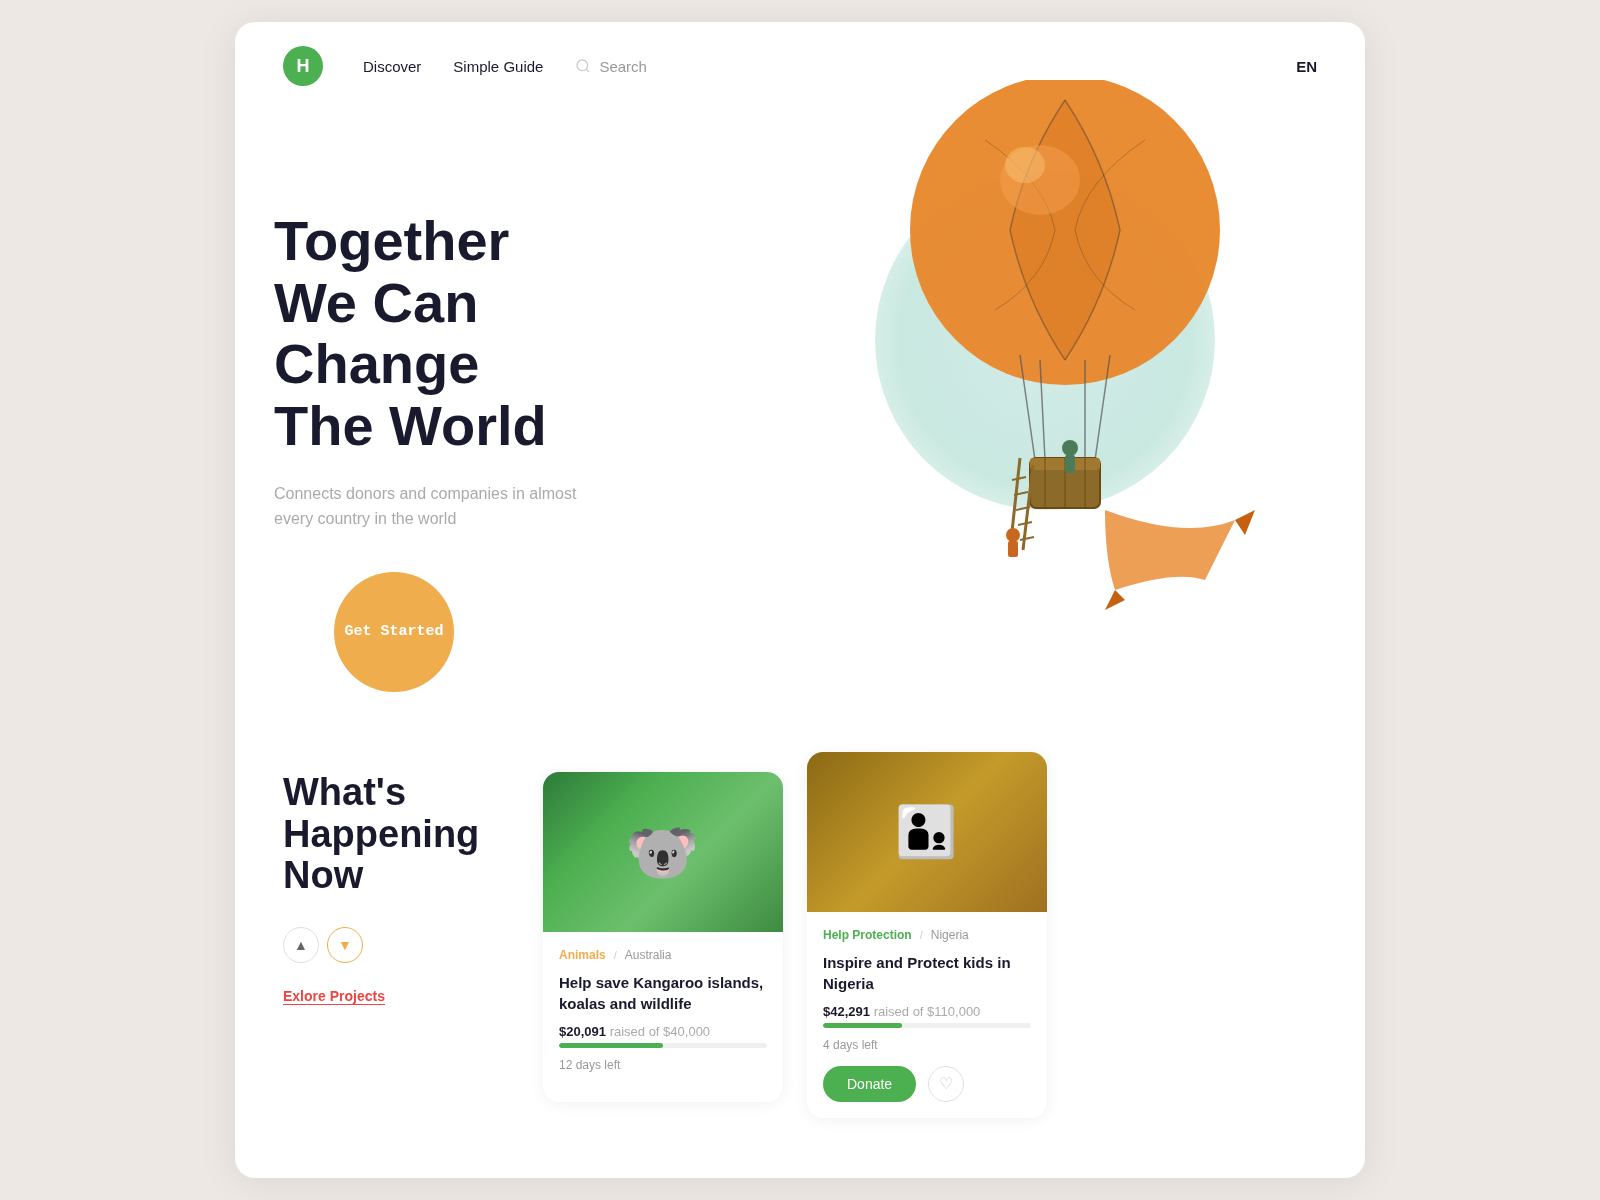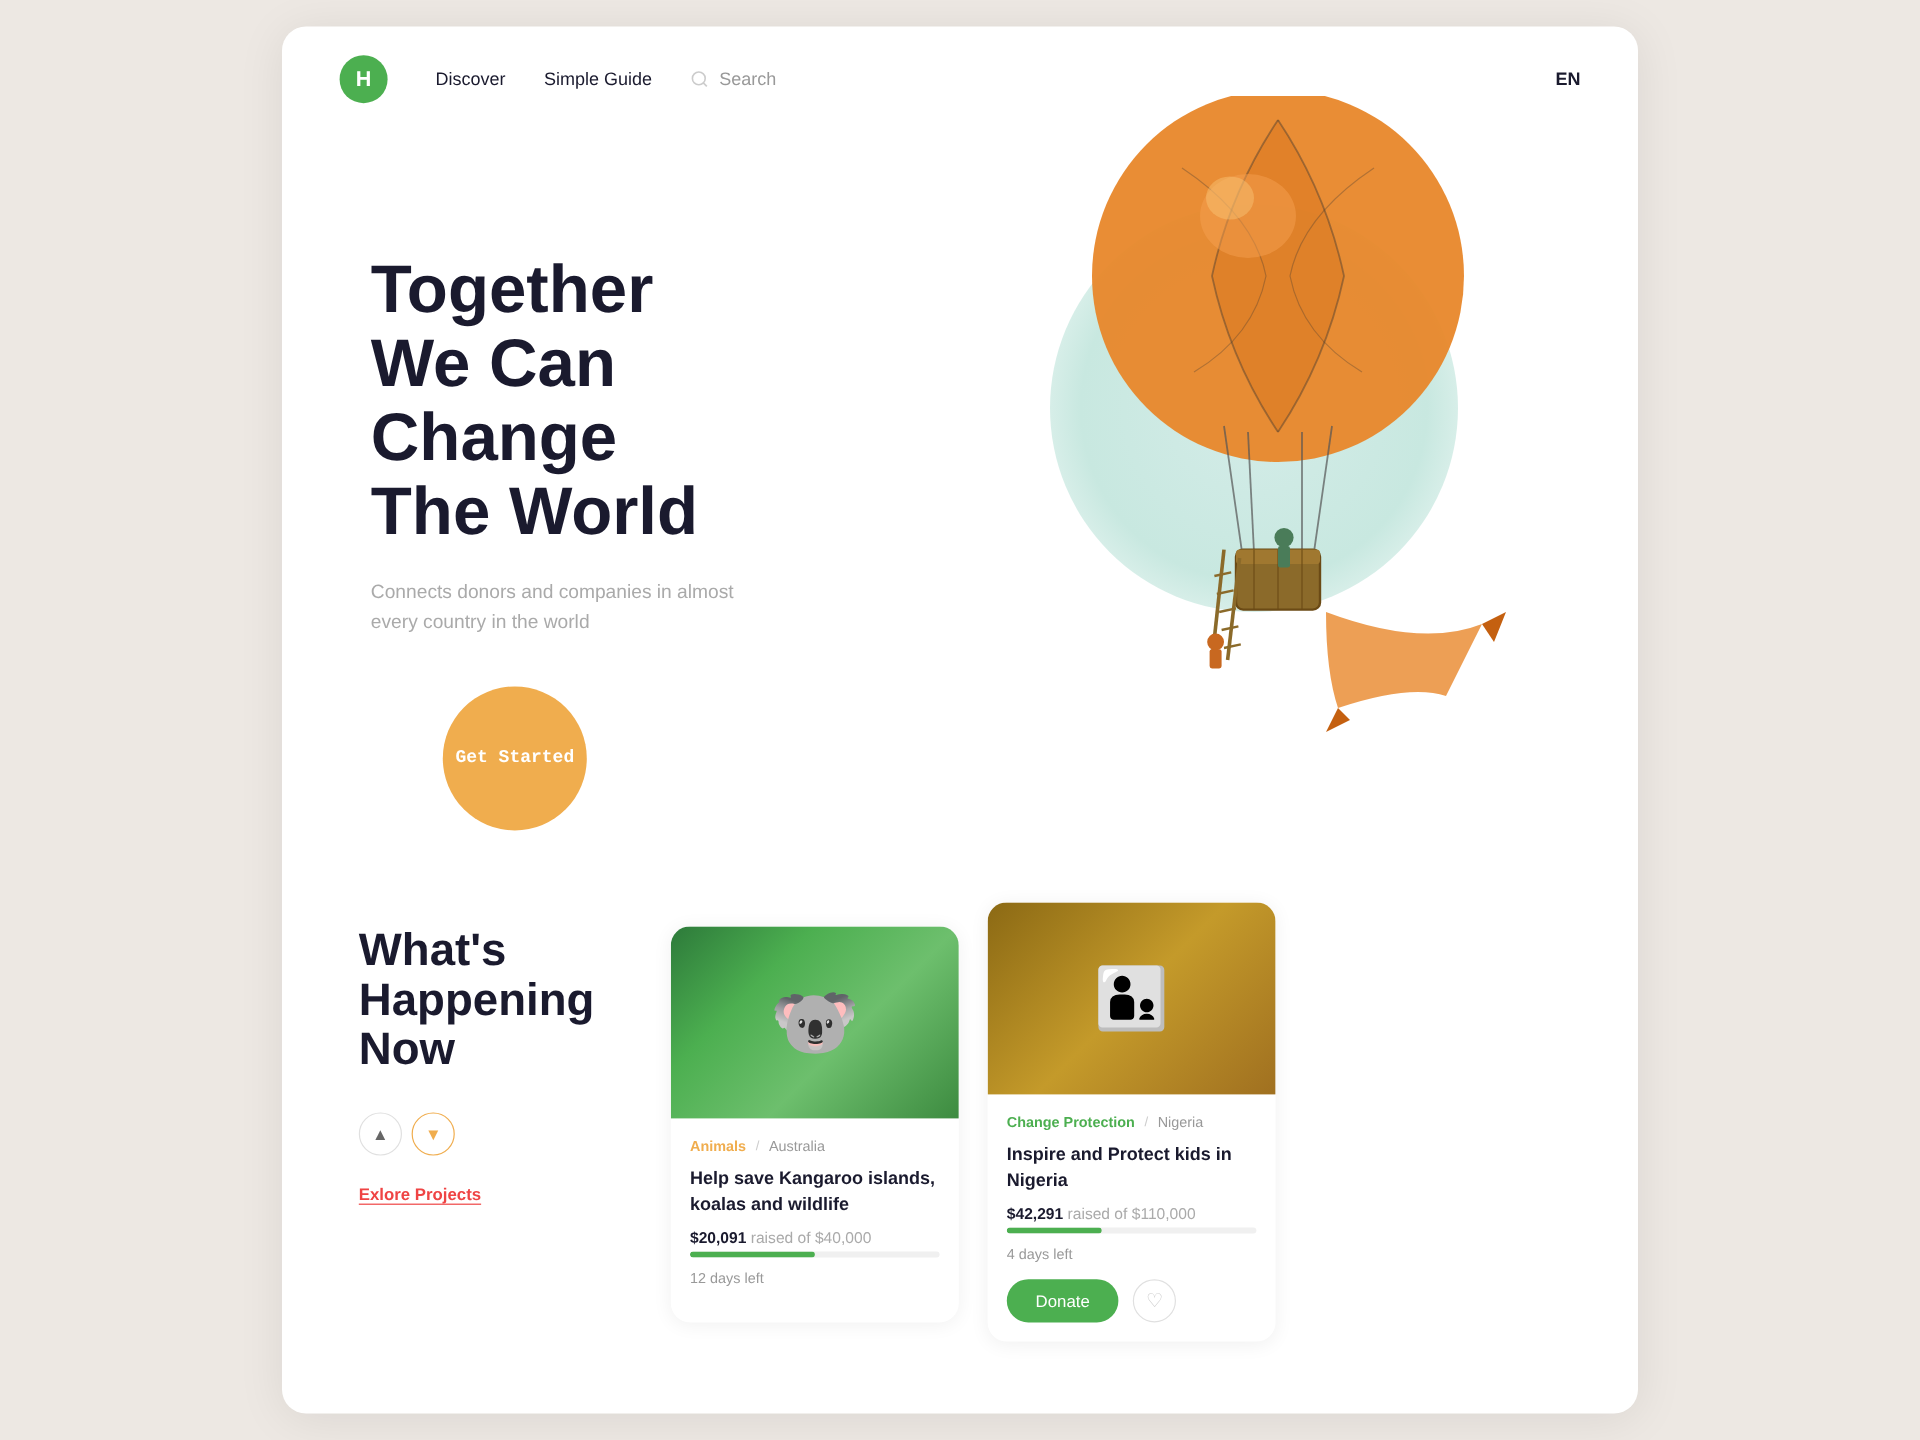--- a/index.html
+++ b/index.html
@@ -80,7 +80,7 @@
     .hero-section {
       display: flex;
       align-items: flex-end;
-      padding: 20px 74px 60px;
+      padding: 20px 39px 60px;
       position: relative;
       min-height: 520px;
     }

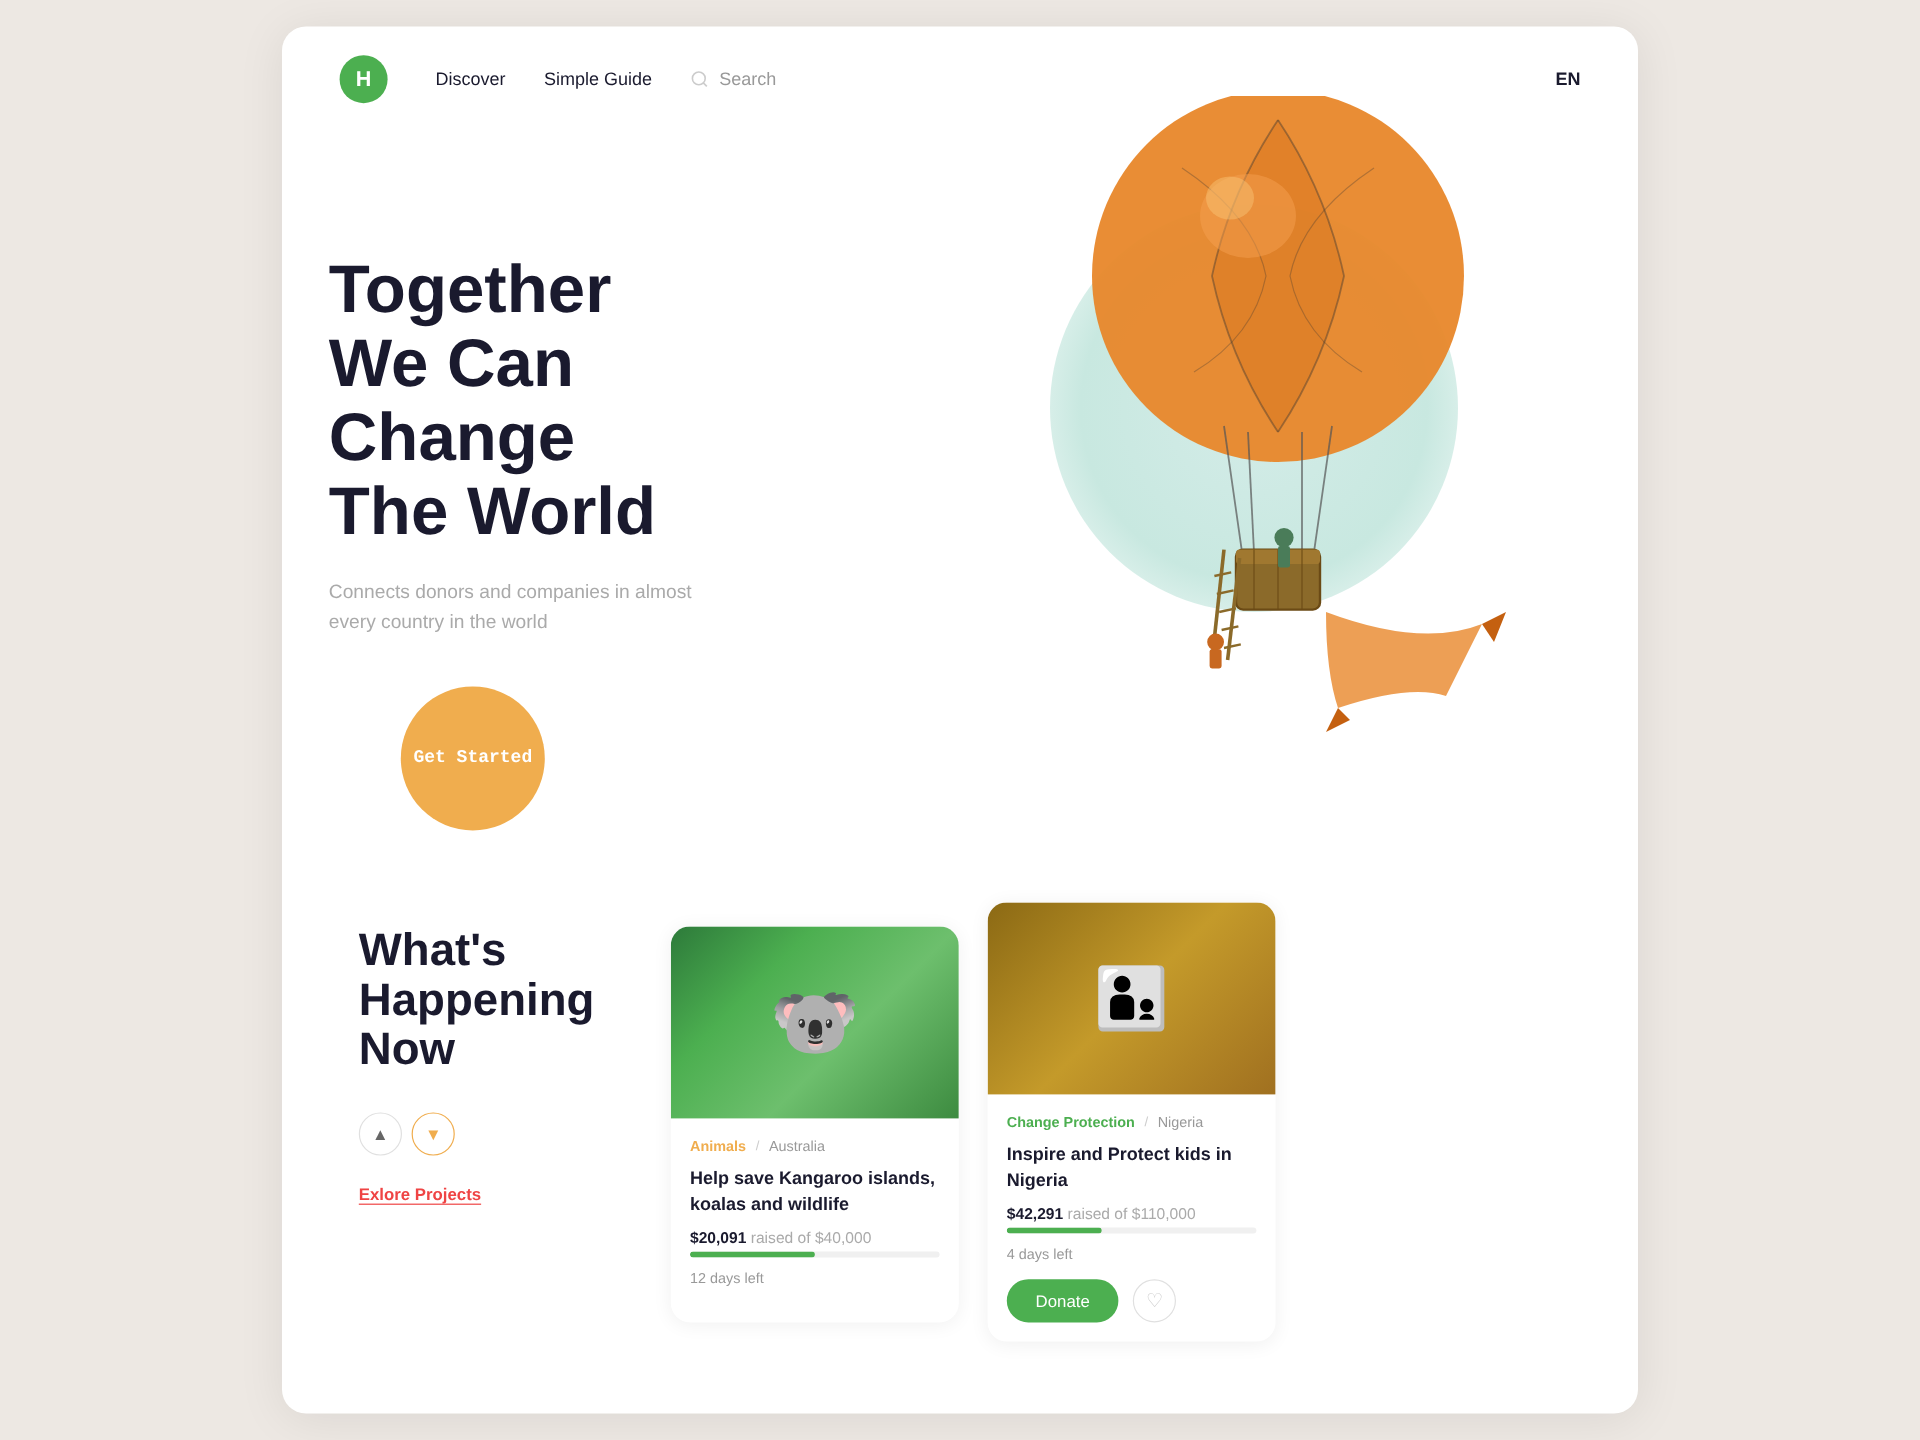--- a/index.html
+++ b/index.html
@@ -156,7 +156,6 @@
     .happening-left {
       width: 220px;
       flex-shrink: 0;
-      margin-left: 16px;
     }
     .happening-title {
       font-size: 38px;

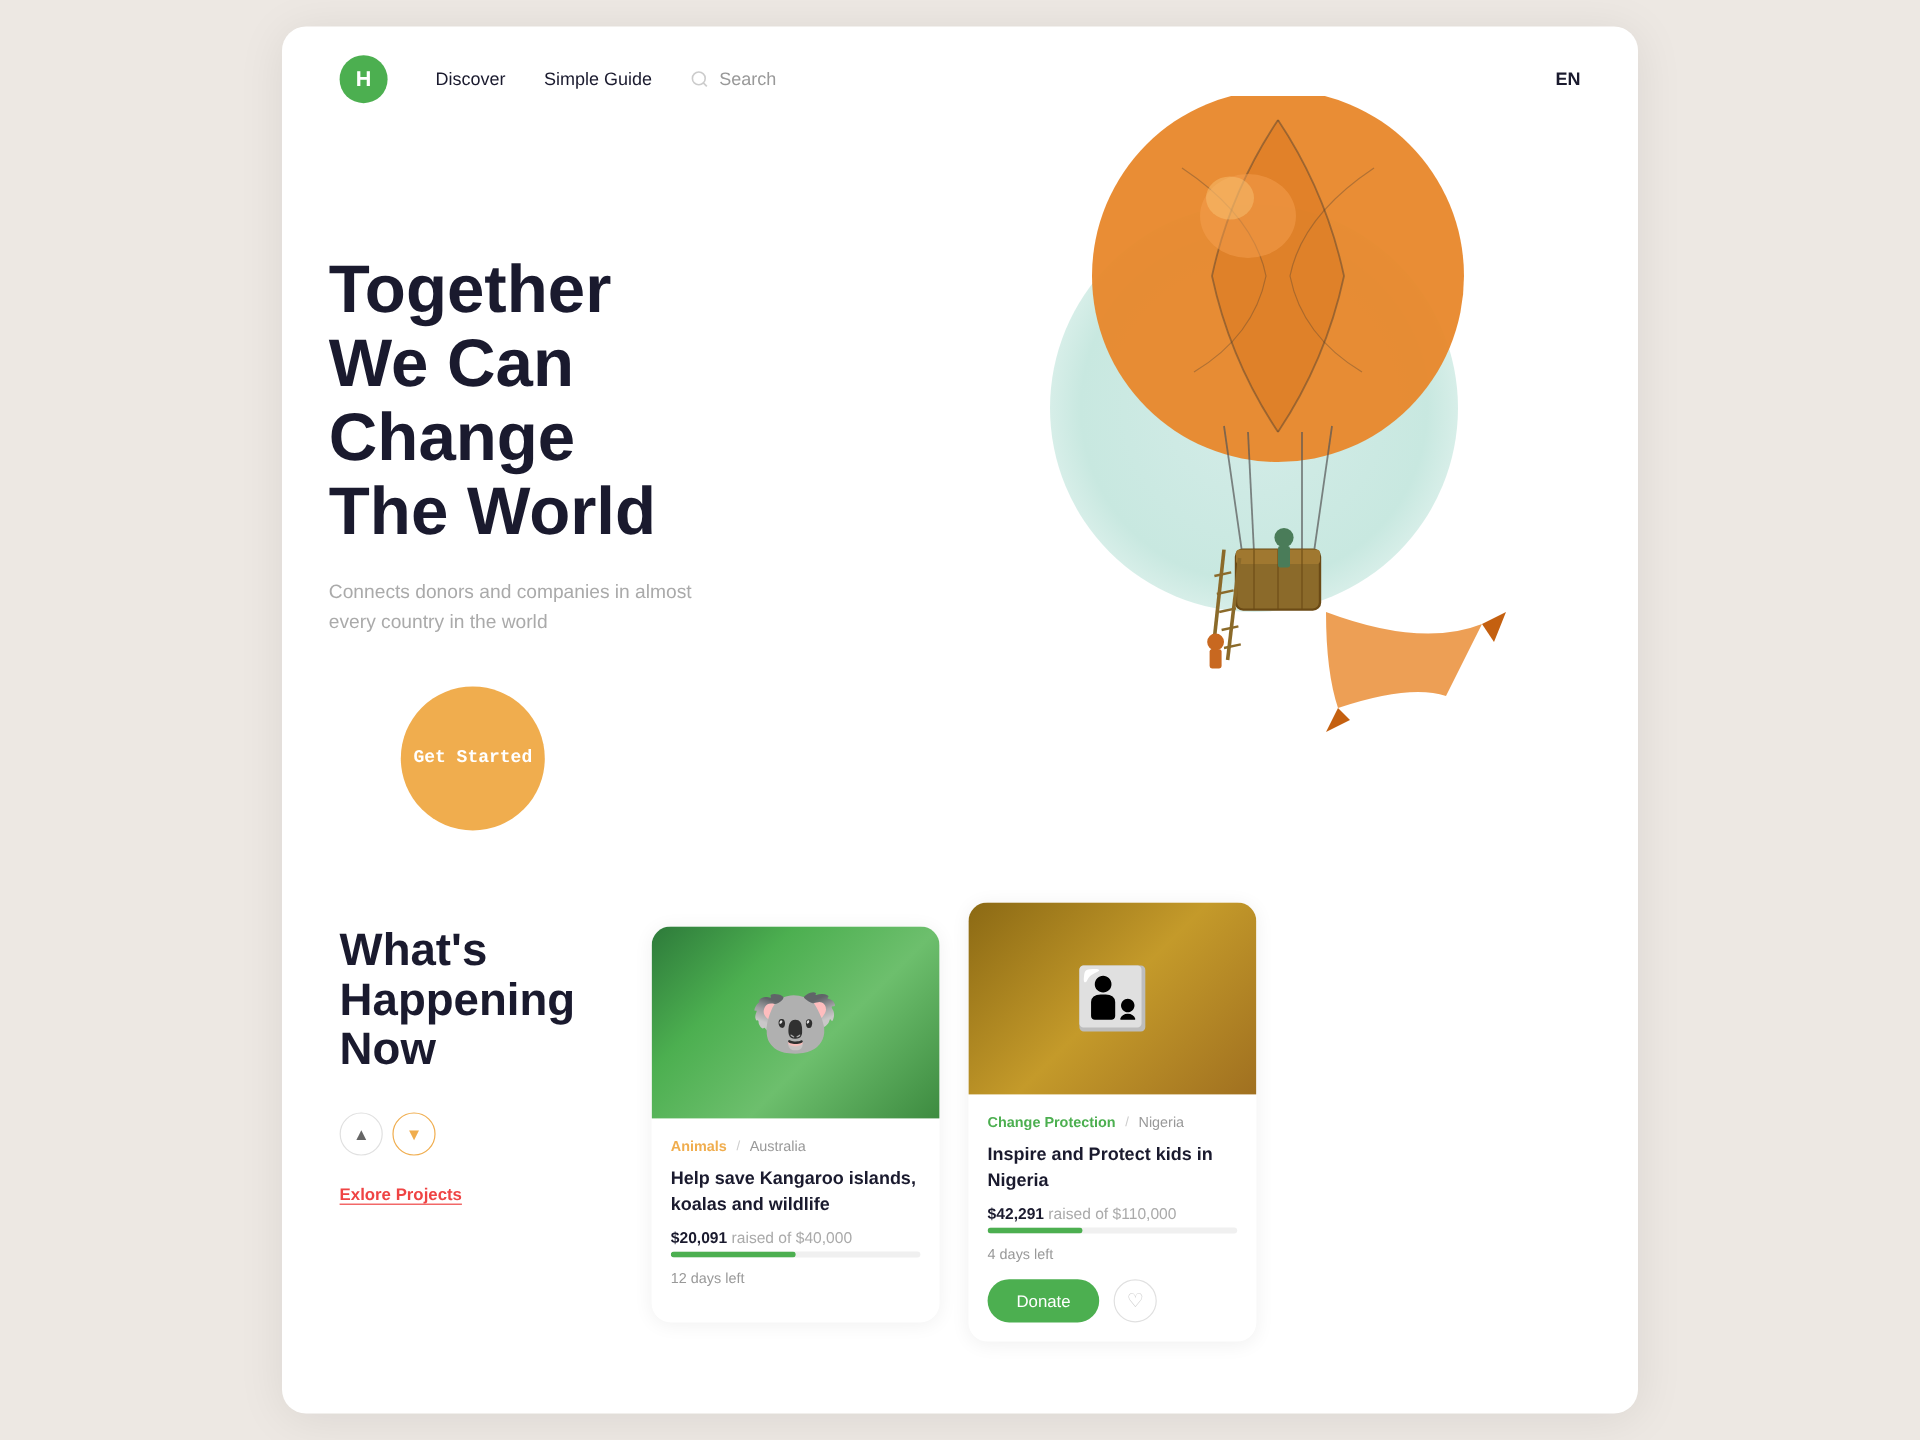--- a/index.html
+++ b/index.html
@@ -460,7 +460,7 @@
         <div class="card-image card-image-nigeria"></div>
         <div class="card-body">
           <div class="card-tags">
-            <span class="card-tag child">Change Protection</span>
+            <span class="card-tag child">Help Protection</span>
             <span class="card-tag-sep">/</span>
             <span class="card-country">Nigeria</span>
           </div>

